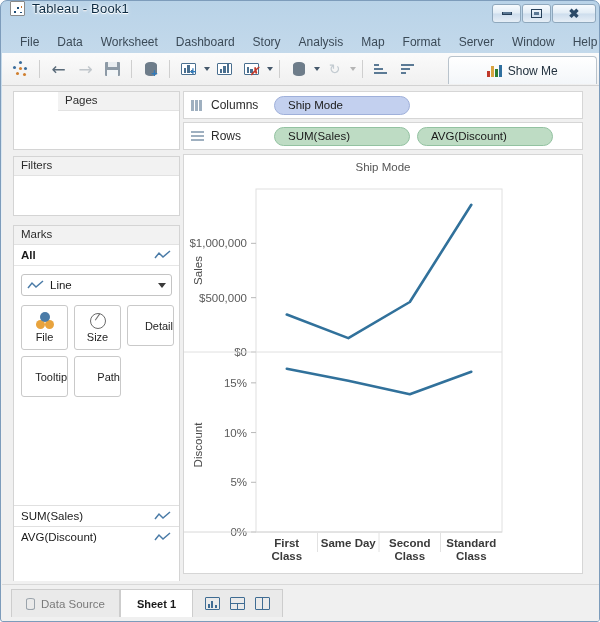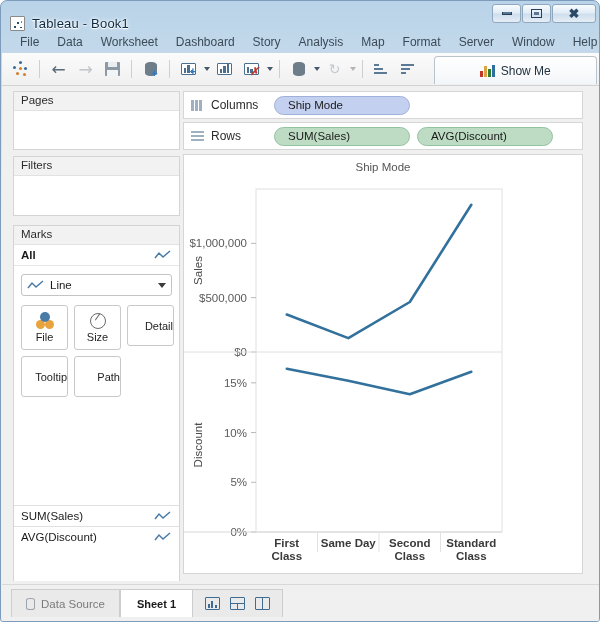--- a/index.html
+++ b/index.html
@@ -21,7 +21,7 @@
   }
   .titlebar {
     position: absolute; left:0; top:0; width:600px; height:30px;
-    display:flex; align-items:flex-end;
+    display:flex; align-items:flex-start;
   }
   .title-ico {
     width:15px; height:15px; margin-left:9px; margin-right:7px;

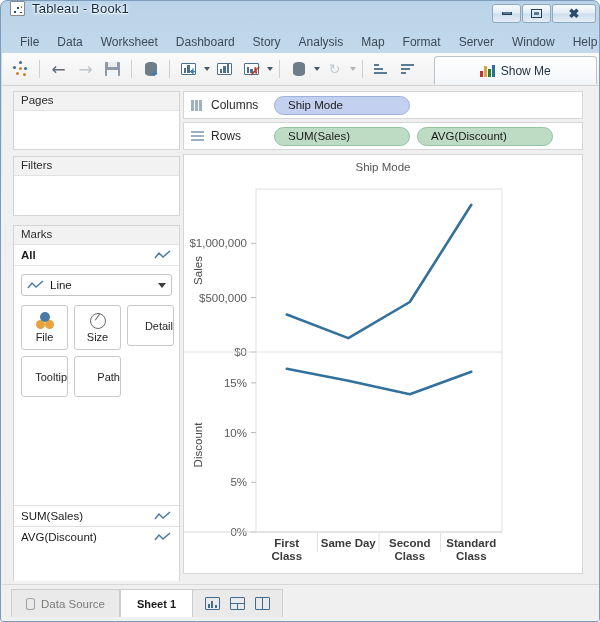--- a/index.html
+++ b/index.html
@@ -95,7 +95,7 @@
   .g-refresh{font-size:14px;color:#c3cbd1;}
 
   .showme {
-    position:absolute; right:3px; top:3px; width:163px; height:28px;
+    position:absolute; right:3px; top:3px; width:149px; height:28px;
     background:linear-gradient(180deg,#ffffff 0%,#f3f6f9 100%);
     border:1px solid #b9c3cc; border-bottom:none; border-radius:4px 4px 0 0;
     display:flex; align-items:center; justify-content:center; gap:6px;

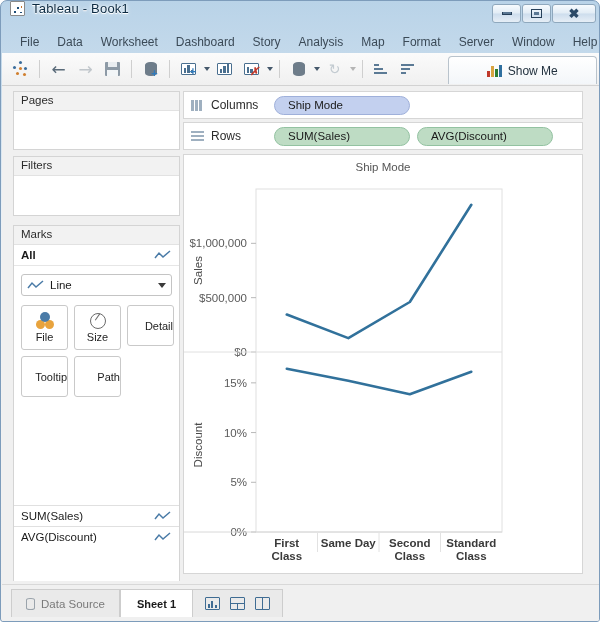--- a/index.html
+++ b/index.html
@@ -116,7 +116,7 @@
     height:19px; background:#f2f2f2; border-bottom:1px solid #e2e2e2;
     font-size:11.5px; color:#2c2c2c; padding:2px 0 0 7px;
   }
-  #pages-card { position:absolute; left:0; top:5px; width:167px; height:59px; }
+  #pages-card { position:absolute; left:0; top:5px; width:167px; height:59px;padding-left:44px; }
   #filters-card{ position:absolute; left:0; top:70px; width:167px; height:60px; }
   #marks-card { position:absolute; left:0; top:139px; width:167px; height:356px; border-bottom:none;}
   .marks-all {

